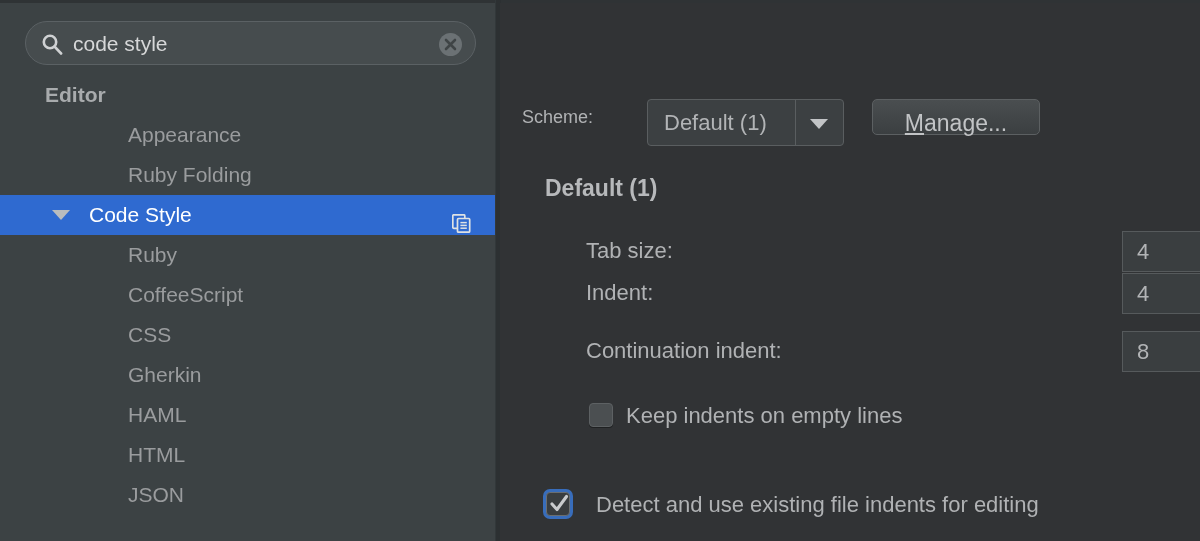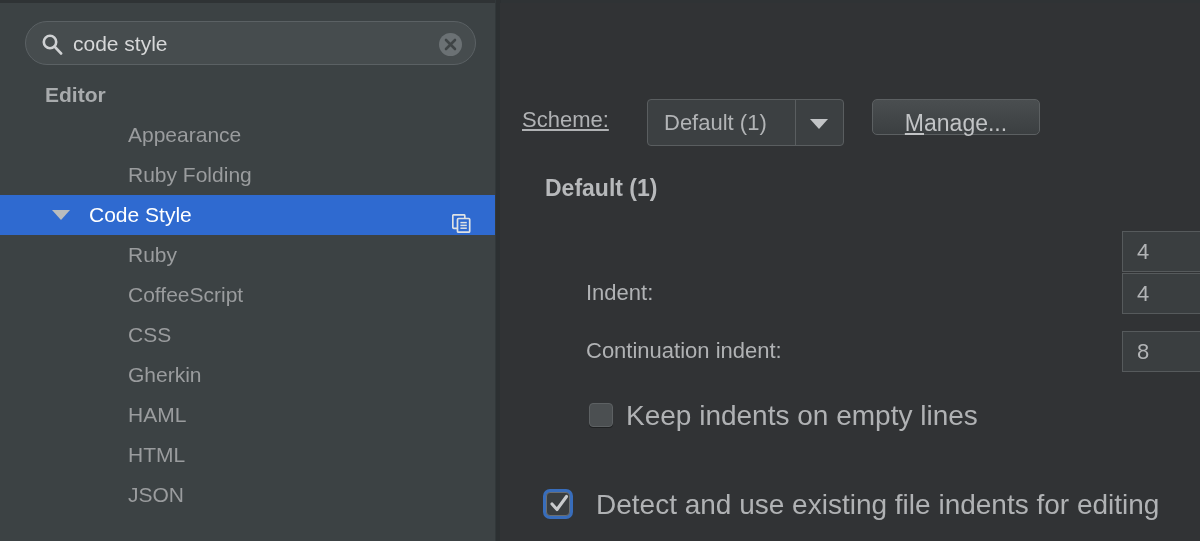--- a/index.html
+++ b/index.html
@@ -167,9 +167,8 @@
   .scheme-label {
     position: absolute;
     left: 22px; top: 104px;
-    font-size: 22px;
+    font-size: 18px;
     color: #b0b2b4;
-    text-decoration: underline;
   }
   .combo {
     position: absolute;

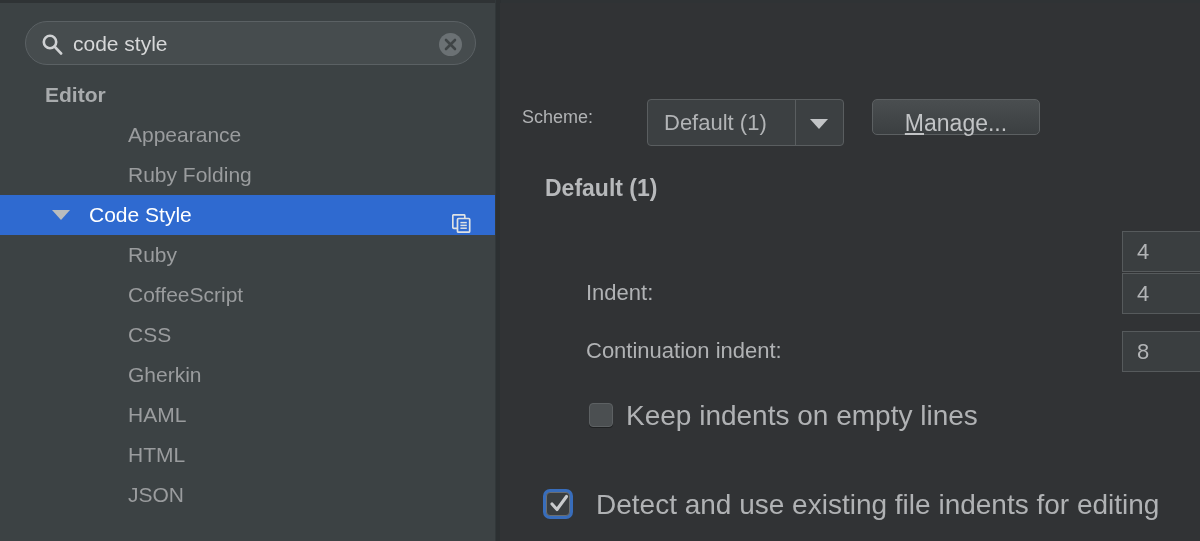--- a/index.html
+++ b/index.html
@@ -372,6 +372,7 @@
 
     <div id="fields">
         <div class="field-row" style="top: 228px;">
+          <span class="field-label">Tab size:</span>
           <input type="text" class="field-input" value="4" style="">
         </div>
         <div class="field-row" style="top: 270px;">

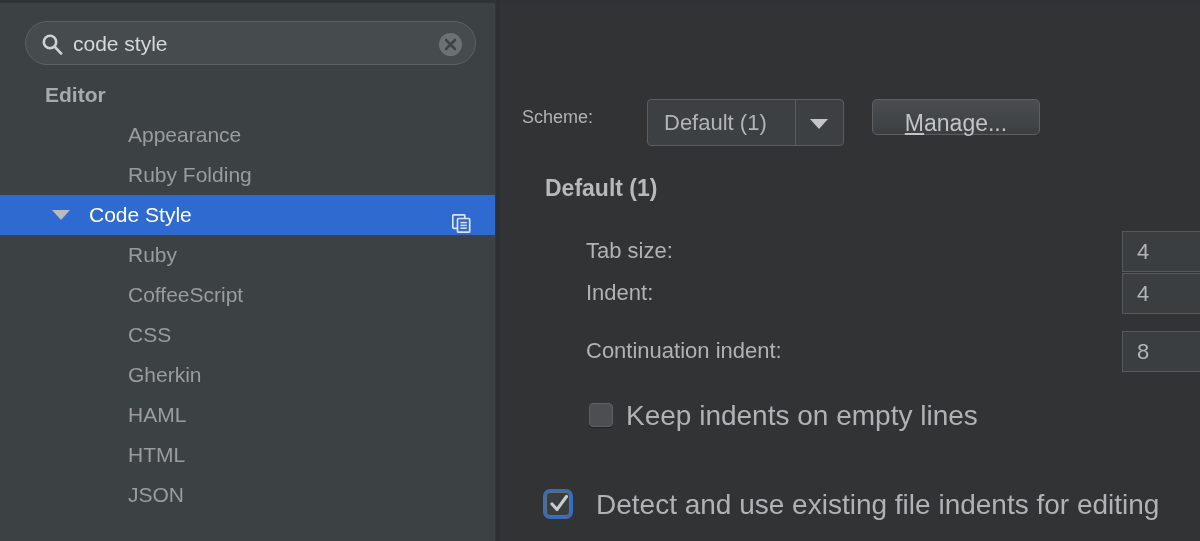--- a/index.html
+++ b/index.html
@@ -278,7 +278,7 @@
   .cb-label {
     position: absolute;
     height: 34px; line-height: 34px;
-    font-size: 28px;
+    font-size: 22px;
     color: #b0b2b4;
     white-space: nowrap;
   }

